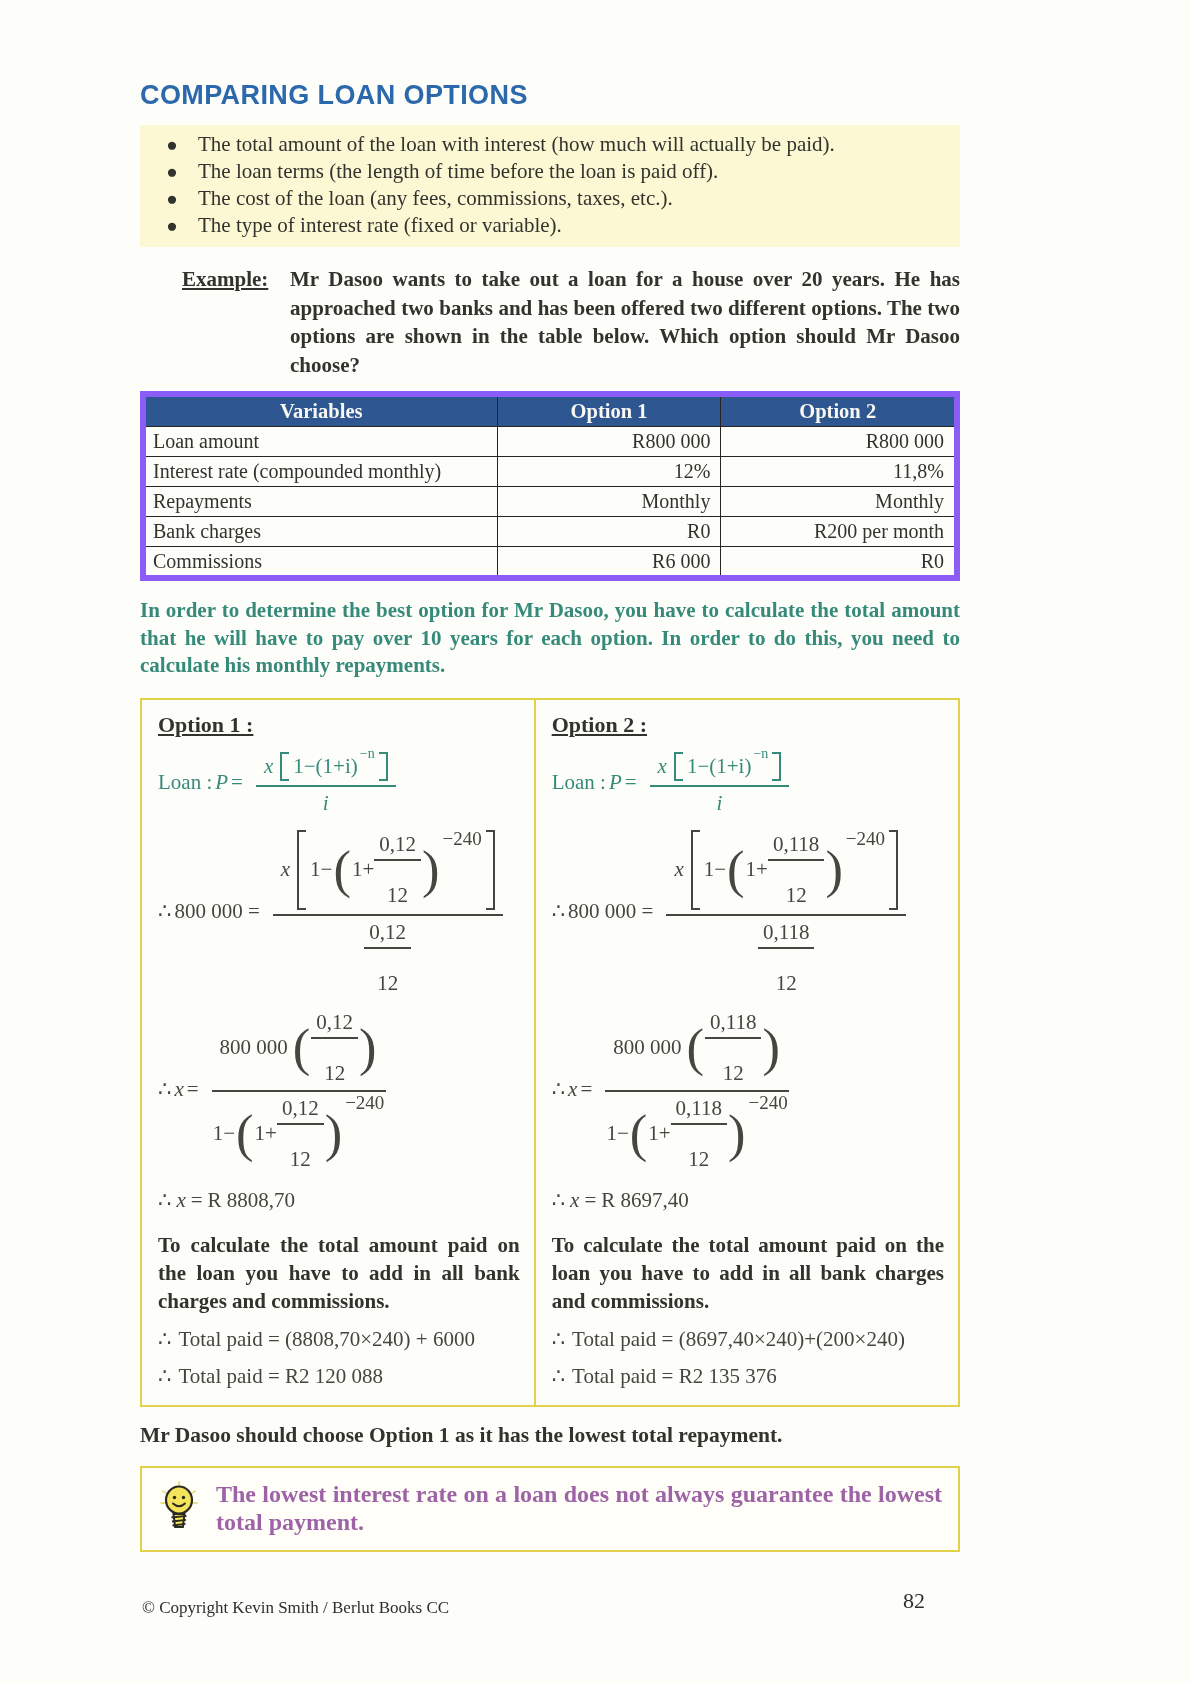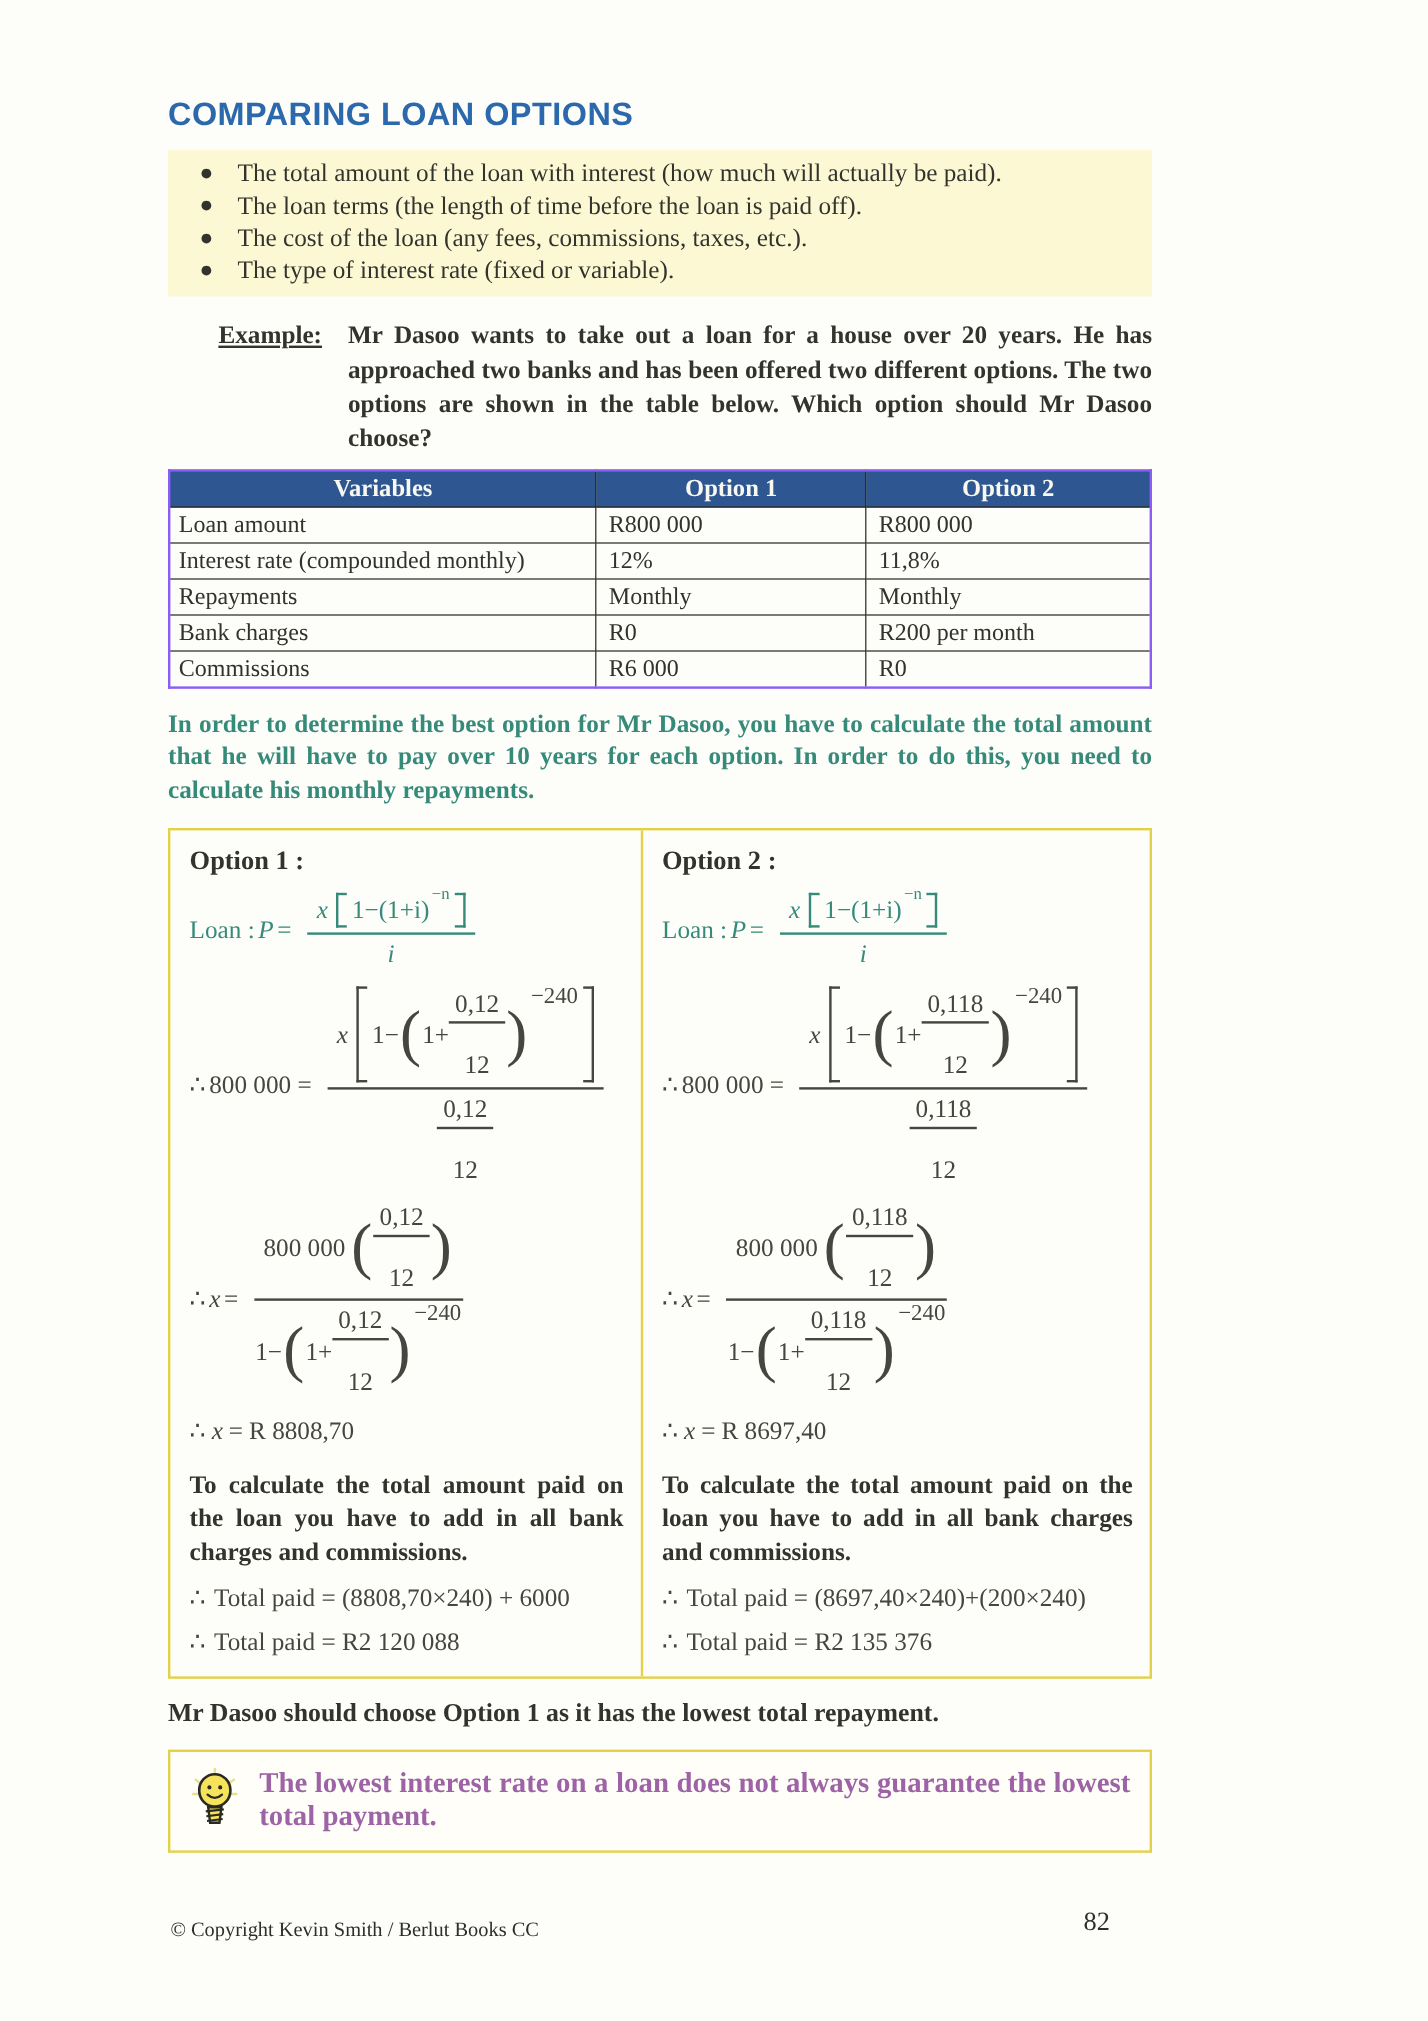--- a/index.html
+++ b/index.html
@@ -42,7 +42,7 @@
   .example-text { flex:1; text-align:justify; }
 
   
-  .loan-table { margin-top:12px; width:100%; border-collapse:collapse; font-size:20px; border:2px solid #8b5cf6; }
+  .loan-table { margin-top:12px; width:100%; border-collapse:collapse; font-size:20px; border:6px solid #8b5cf6; }
   .loan-table th, .loan-table td { border:1.8px solid #26251f; }
   .loan-table th {
     background:#2e5791; color:#f8f7f0; font-weight:bold;

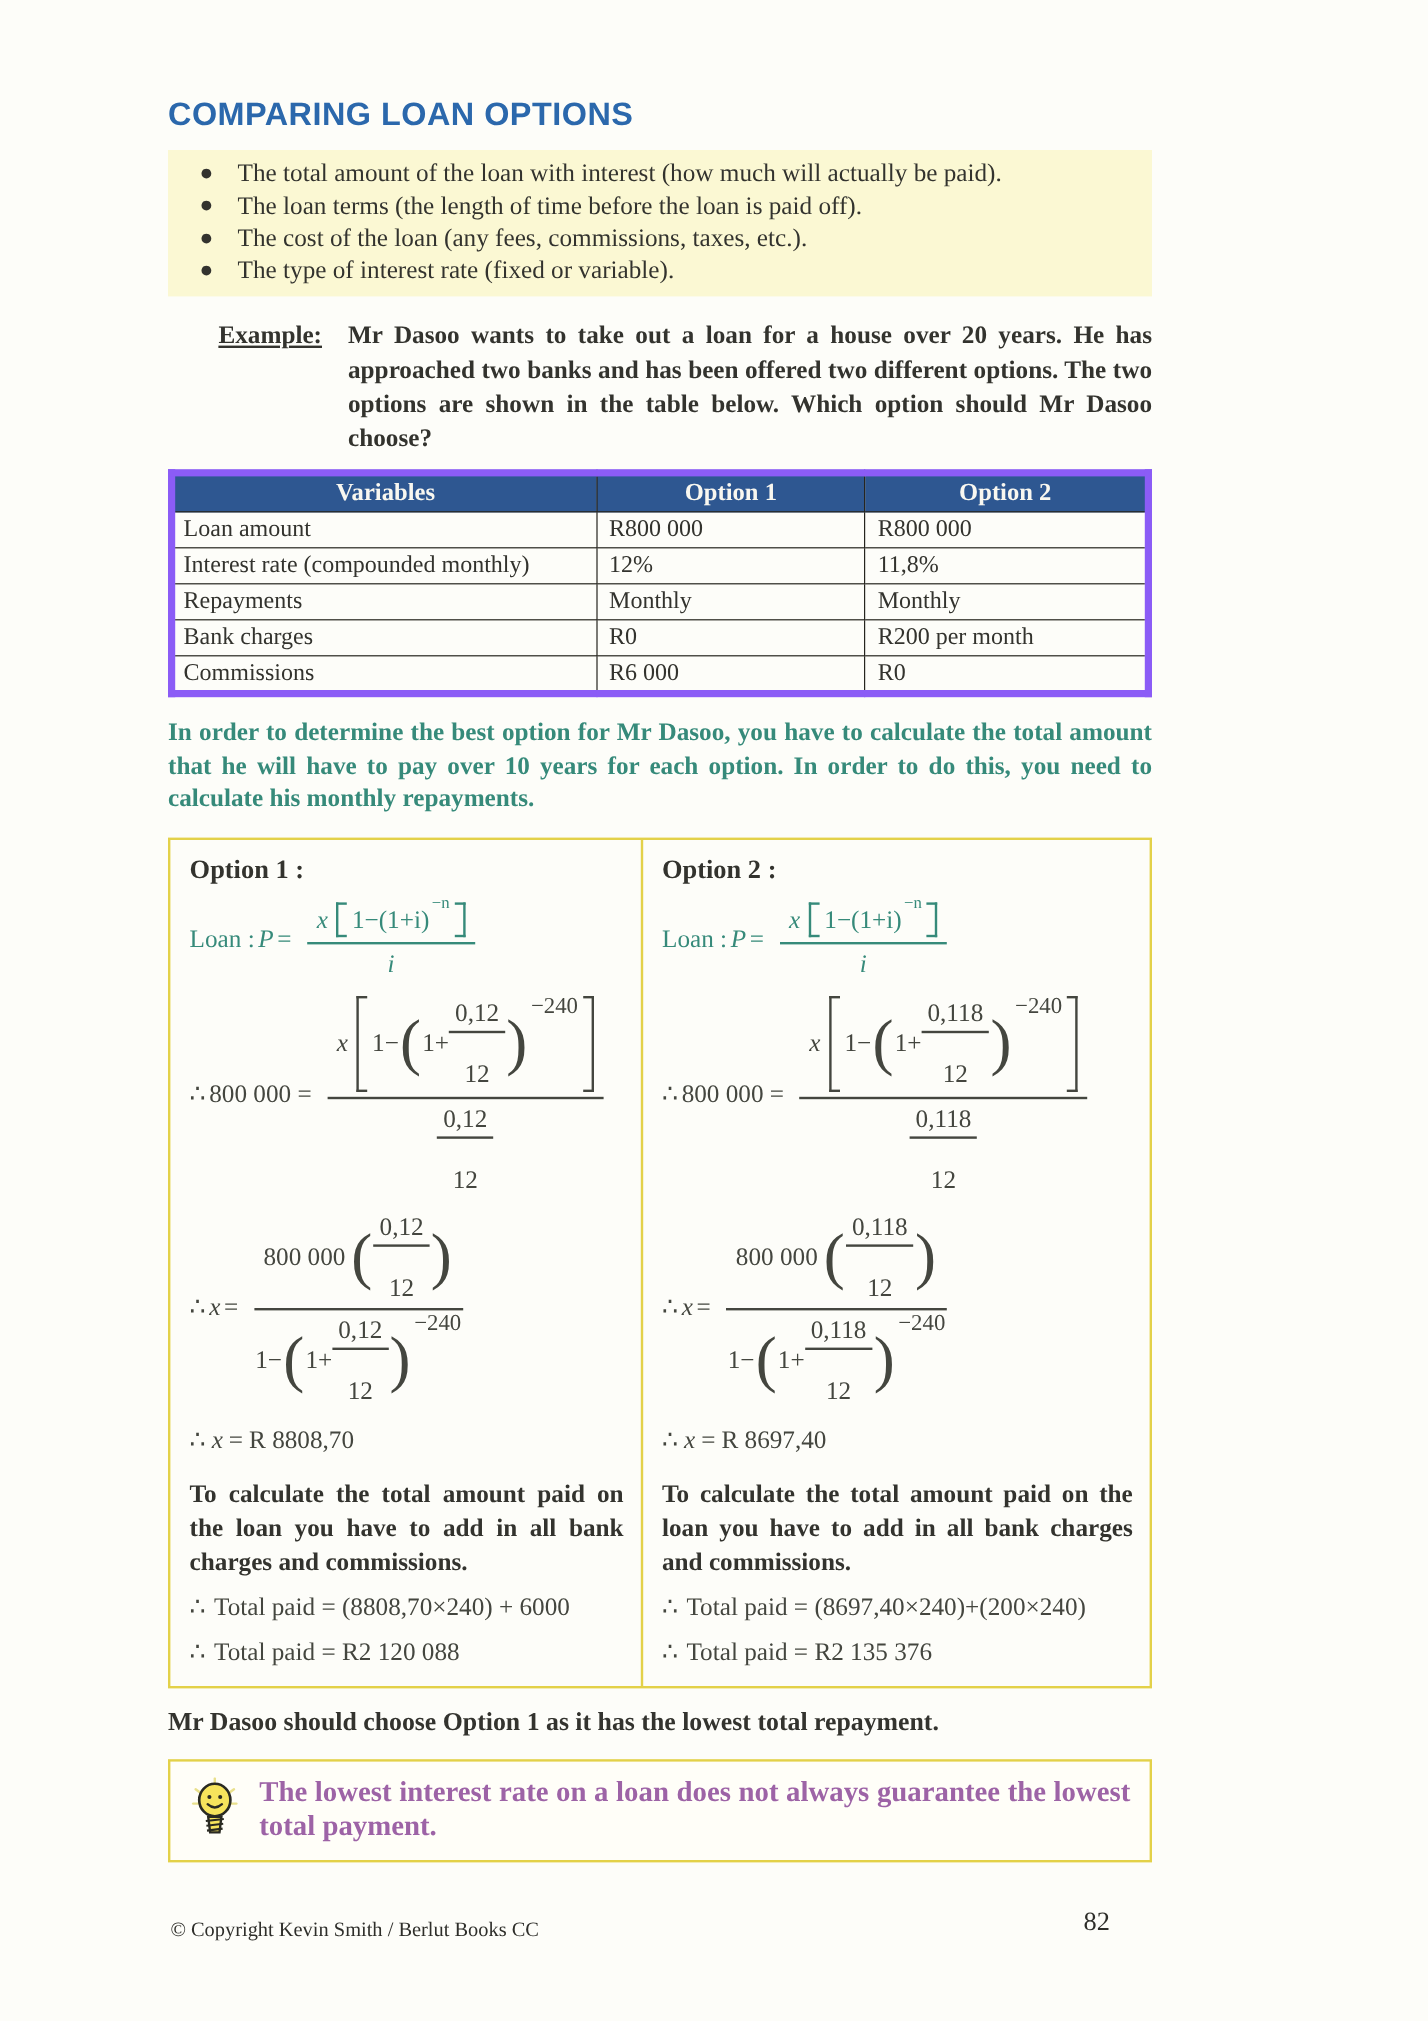--- a/index.html
+++ b/index.html
@@ -48,7 +48,7 @@
     background:#2e5791; color:#f8f7f0; font-weight:bold;
     padding:3px 4px; text-align:center; font-size:20.5px;
   }
-  .loan-table td { padding:2.5px 10px; text-align:left; height:30px; }
+  .loan-table td { padding:2.5px 10px; text-align:right; height:30px; }
   .loan-table td.tl { text-align:left; padding-left:7px; }
   .col-var { width:43.5%; } .col-o1 { width:27.5%; } .col-o2 { width:29%; }
 

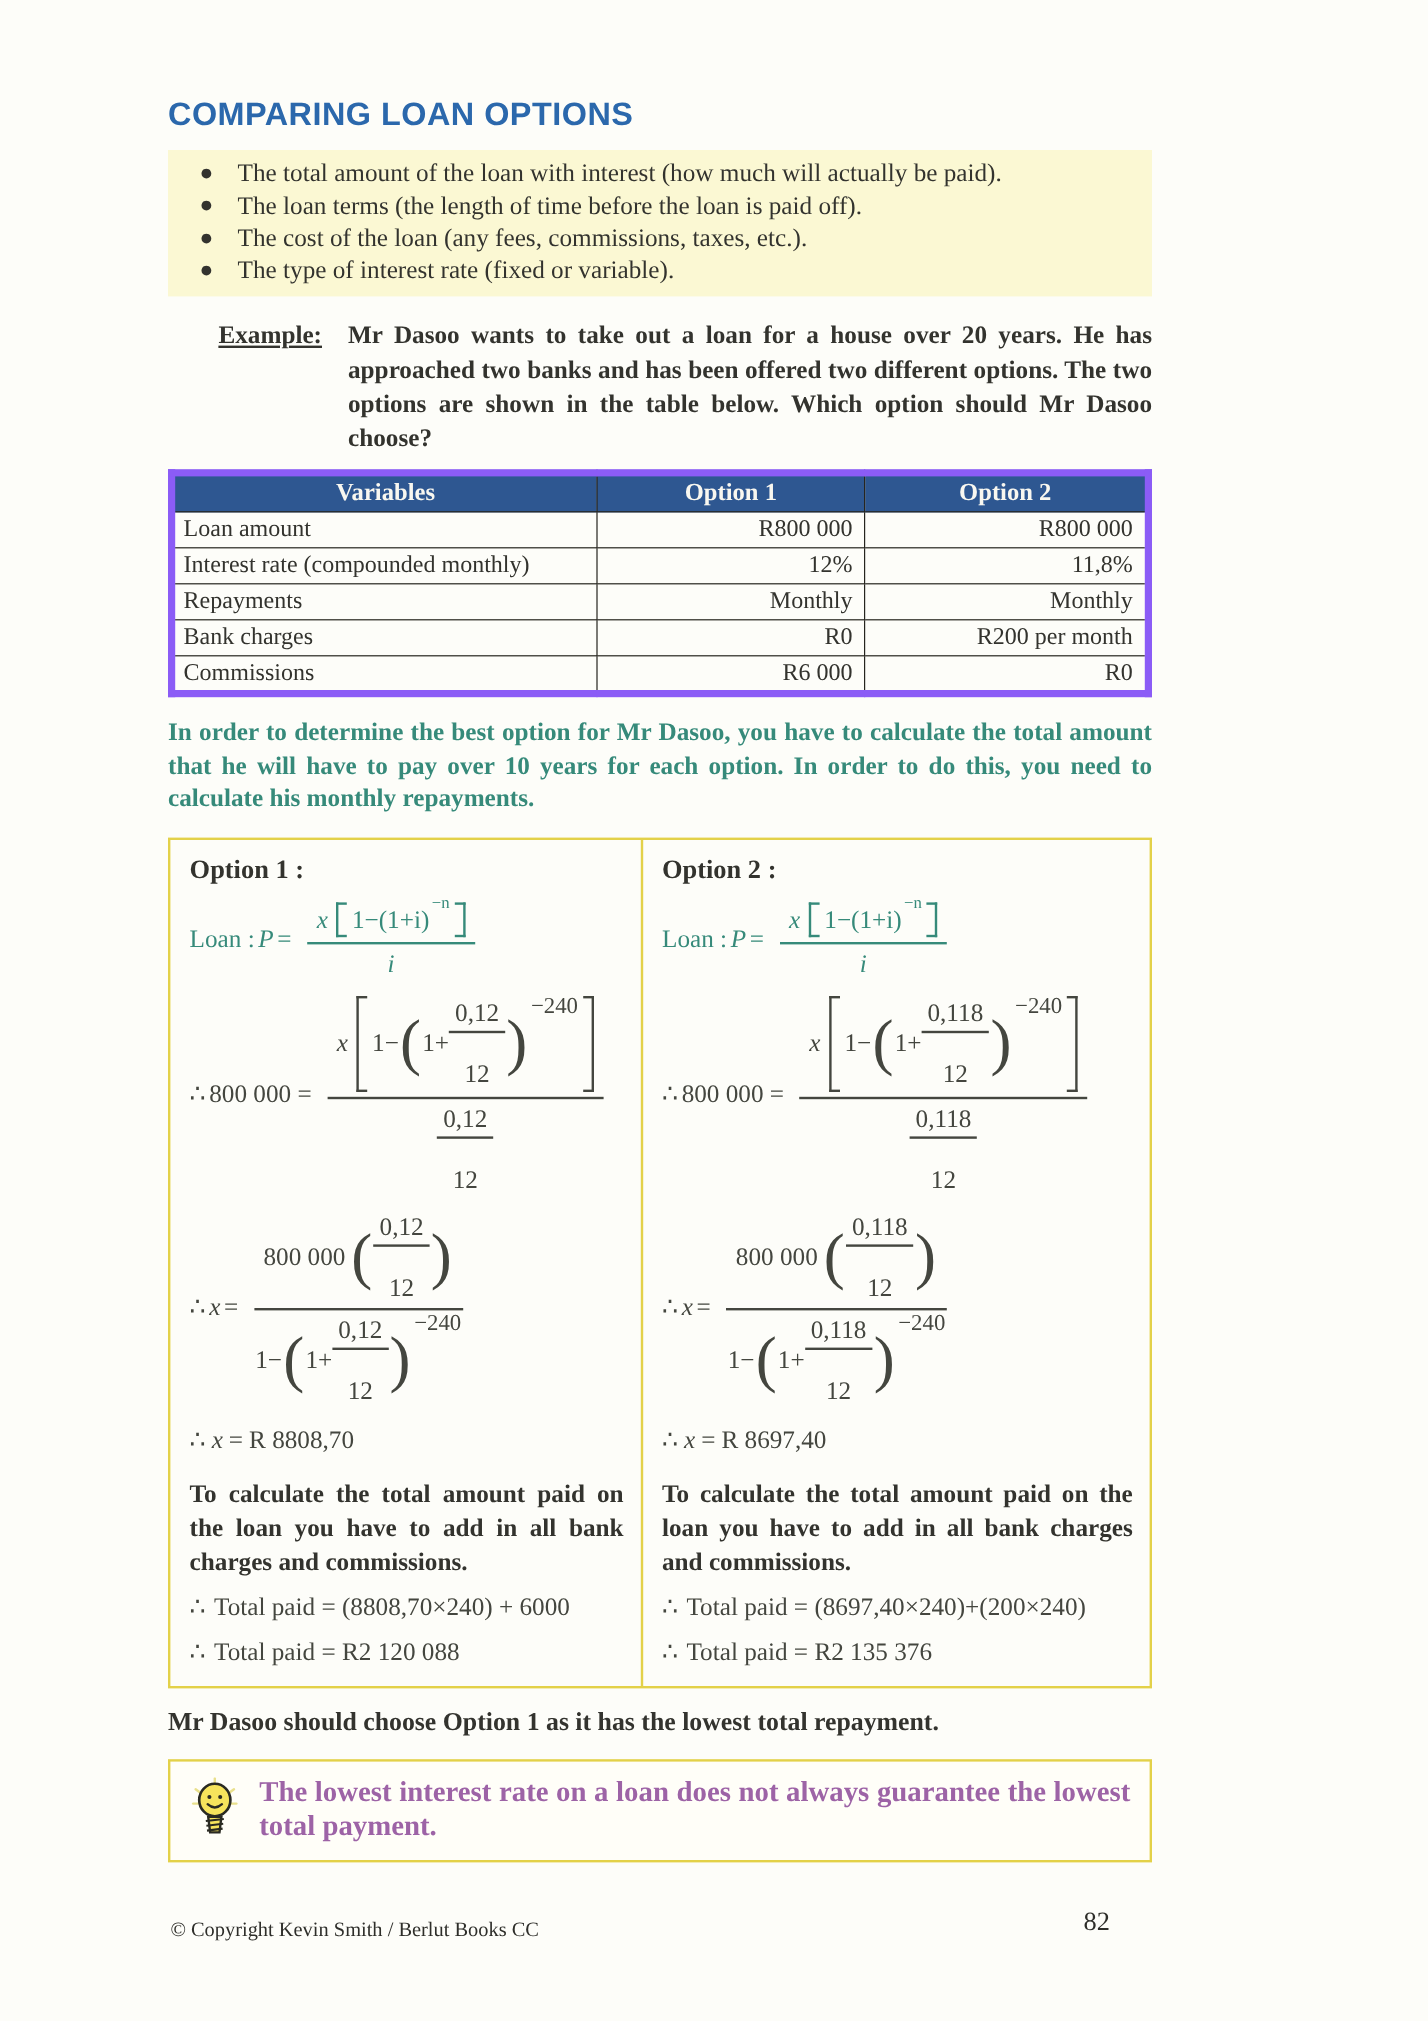--- a/index.html
+++ b/index.html
@@ -63,7 +63,7 @@
   .calc-col { padding:12px 14px 16px 16px; }
   .calc-col.left  { width:48%; }
   .calc-col.right { width:52%; border-left:2px solid #e3d149; }
-  .opt-title { font-weight:bold; font-size:22px; }
+  .opt-title { font-weight:bold; font-size:22px;text-decoration:underline; }
 
   
   .math { display:flex; align-items:center; font-size:21px; margin-top:12px; color:#44463f; }

